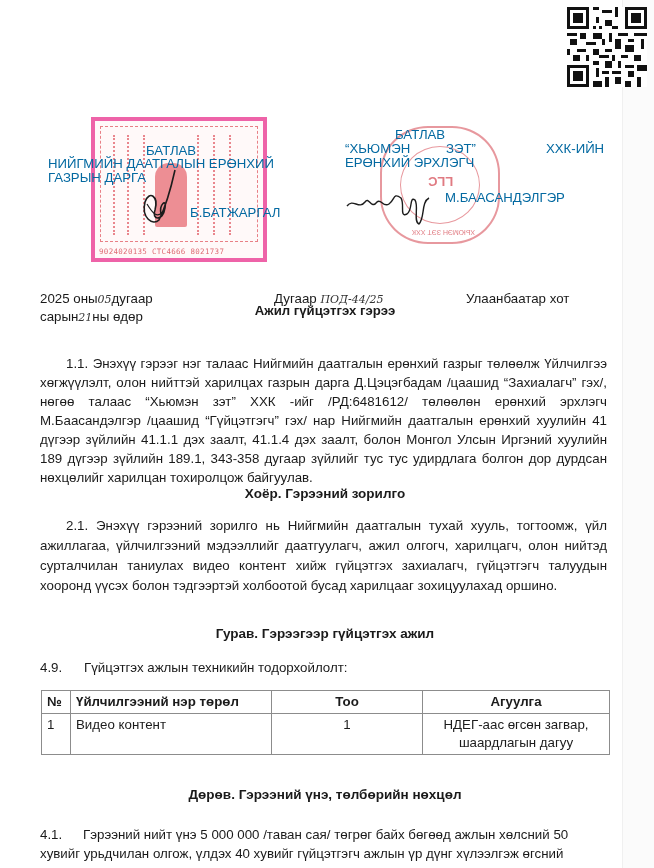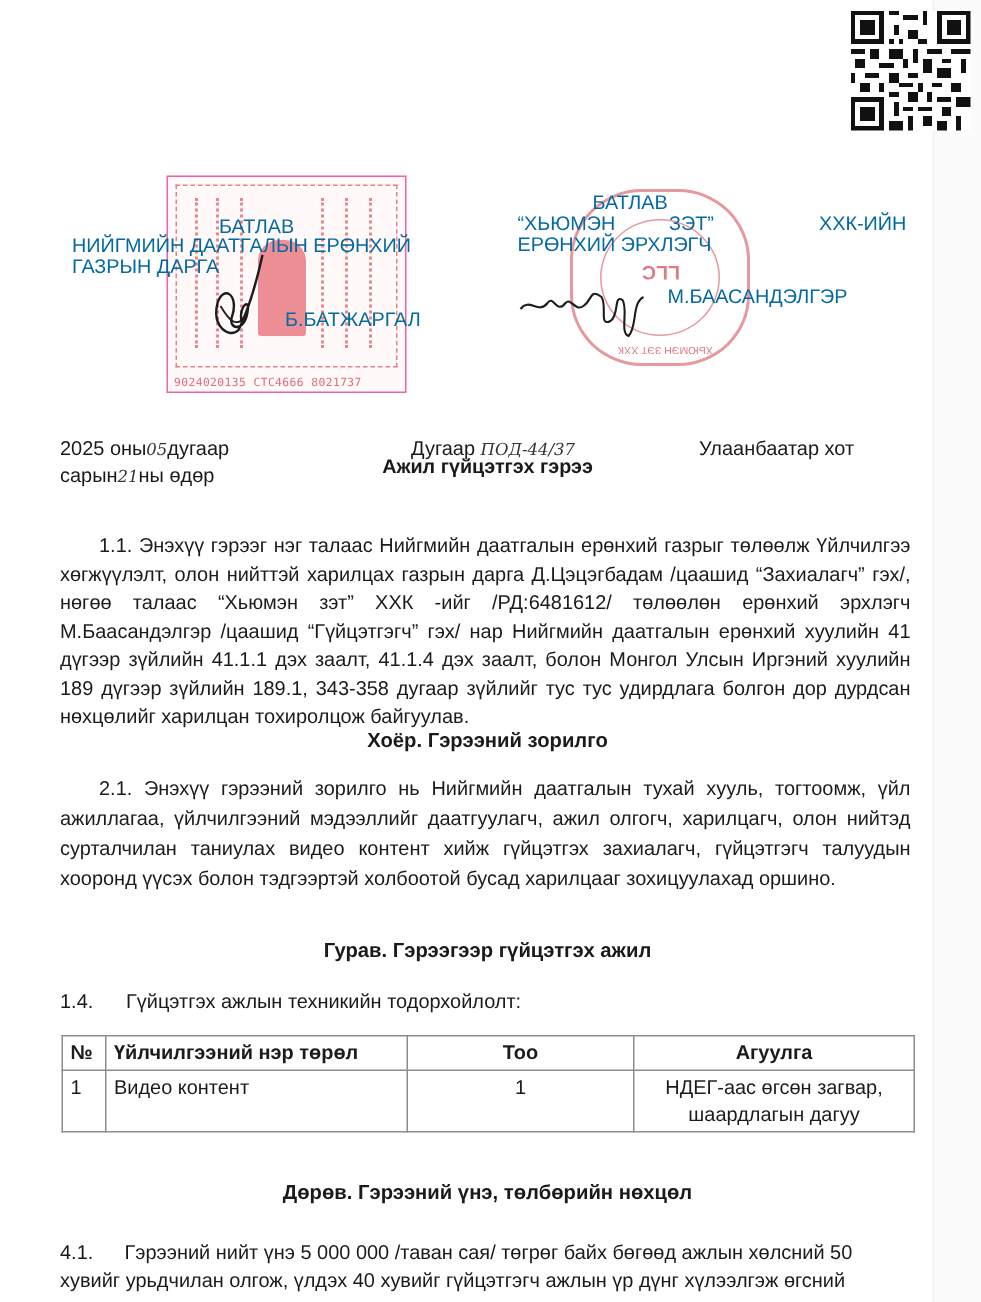--- a/index.html
+++ b/index.html
@@ -18,8 +18,8 @@
 
   
   .stamp-left {
-    position: absolute; left: 111px; top: 117px; width: 160px; height: 145px;
-    border: 1px solid #ec4899; box-sizing: border-box; opacity: 0.85;
+    position: absolute; left: 91px; top: 117px; width: 176px; height: 145px;
+    border: 4px solid #ec4899; box-sizing: border-box; opacity: 0.85;
     background: rgba(255,235,236,0.35);
   }
   .stamp-left .inner { position: absolute; left: 5px; top: 5px; right: 5px; bottom: 16px; border: 1px dashed #e46a72; }

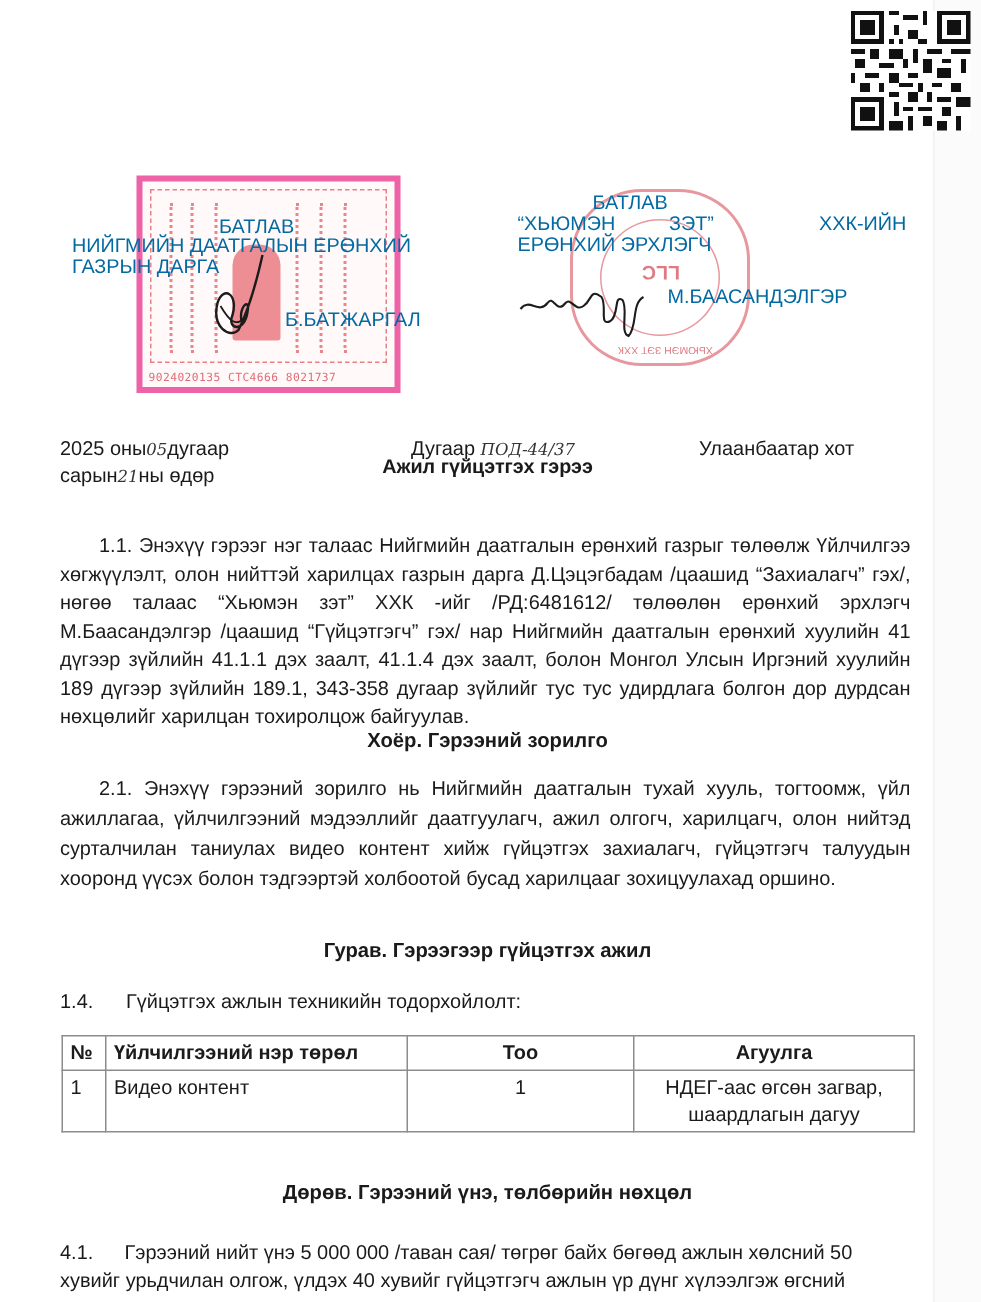--- a/index.html
+++ b/index.html
@@ -173,7 +173,7 @@
   </div>
   <div class="abs meta" style="left:274px; top:290px;">
     <span>Дугаар</span>
-    <span class="handwrite">ПОД-44/37</span>
+    <span class="handwrite">ПОД-44/25</span>
   </div>
   <div class="abs meta" style="left:466px; top:290px;">Улаанбаатар хот</div>
 

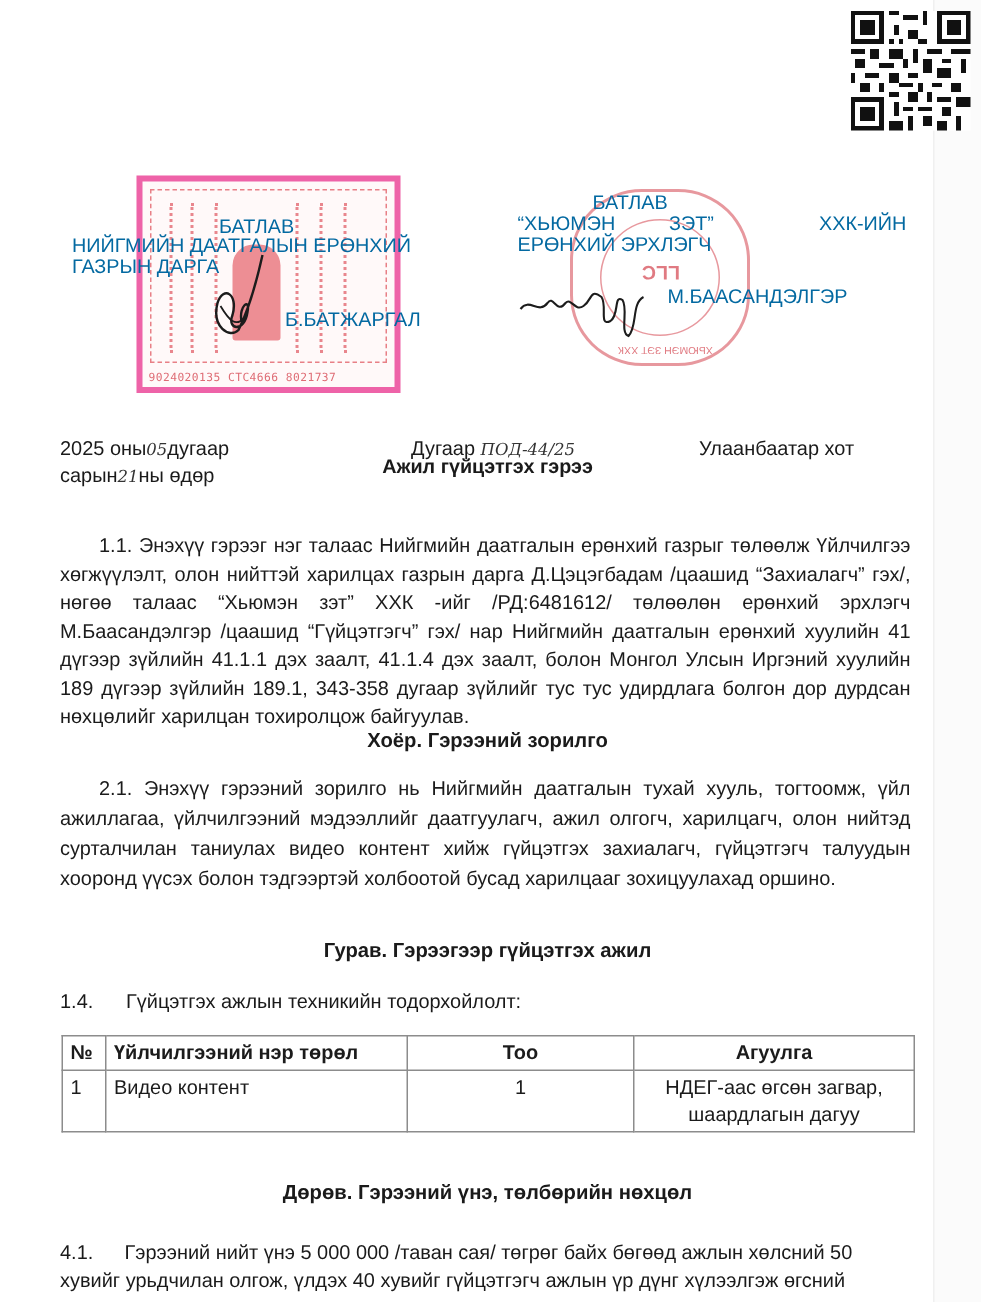--- a/index.html
+++ b/index.html
@@ -183,7 +183,7 @@
   <div class="para" style="top:516px; text-indent:26px; line-height:20px;">2.1. Энэхүү гэрээний зорилго нь Нийгмийн даатгалын тухай хууль, тогтоомж, үйл ажиллагаа, үйлчилгээний мэдээллийг даатгуулагч, ажил олгогч, харилцагч, олон нийтэд сурталчилан таниулах видео контент хийж гүйцэтгэх  захиалагч, гүйцэтгэгч талуудын хооронд үүсэх болон тэдгээртэй холбоотой бусад харилцааг зохицуулахад оршино.</div>
 
   <div class="section" style="top:626px;">Гурав. Гэрээгээр гүйцэтгэх ажил</div>
-  <div class="abs meta" style="left:40px; top:659px;">1.4.</div>
+  <div class="abs meta" style="left:40px; top:659px;">4.9.</div>
   <div class="abs meta" style="left:84px; top:659px;">Гүйцэтгэх ажлын техникийн тодорхойлолт:</div>
 
   <table class="work">

